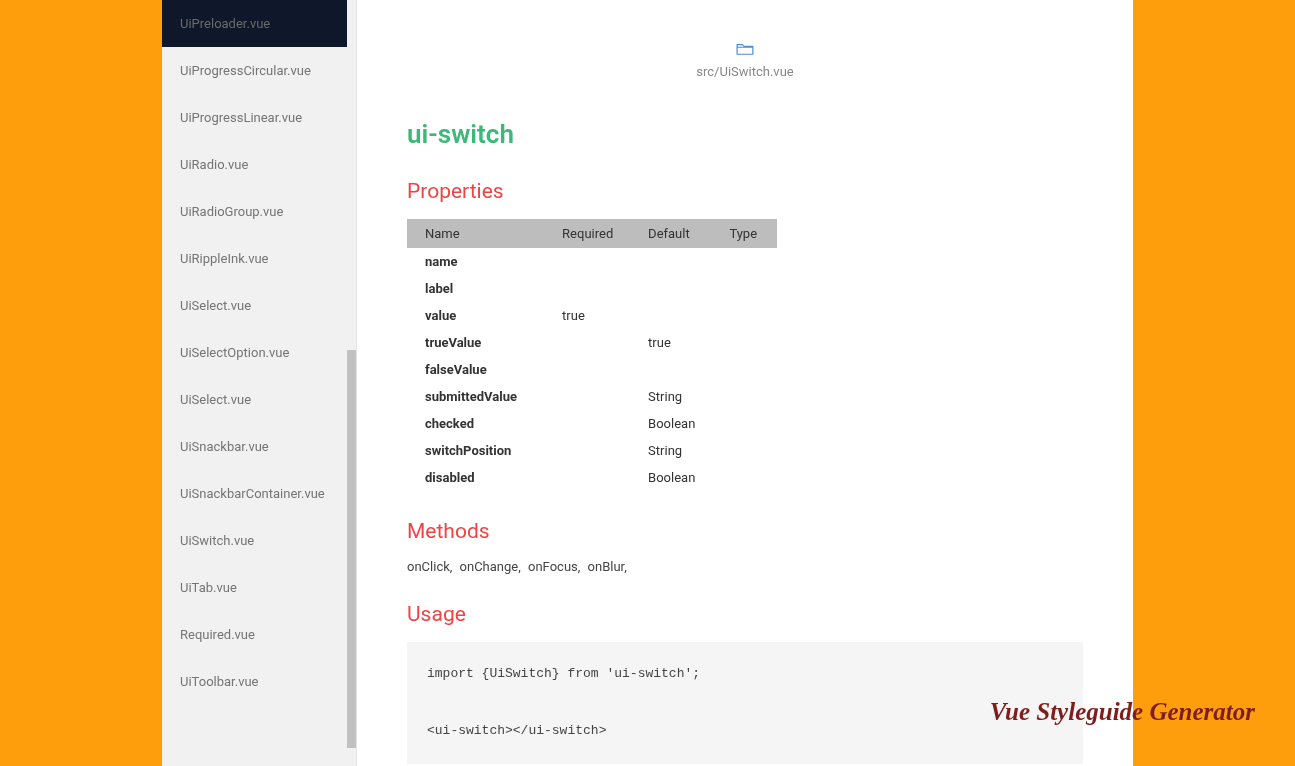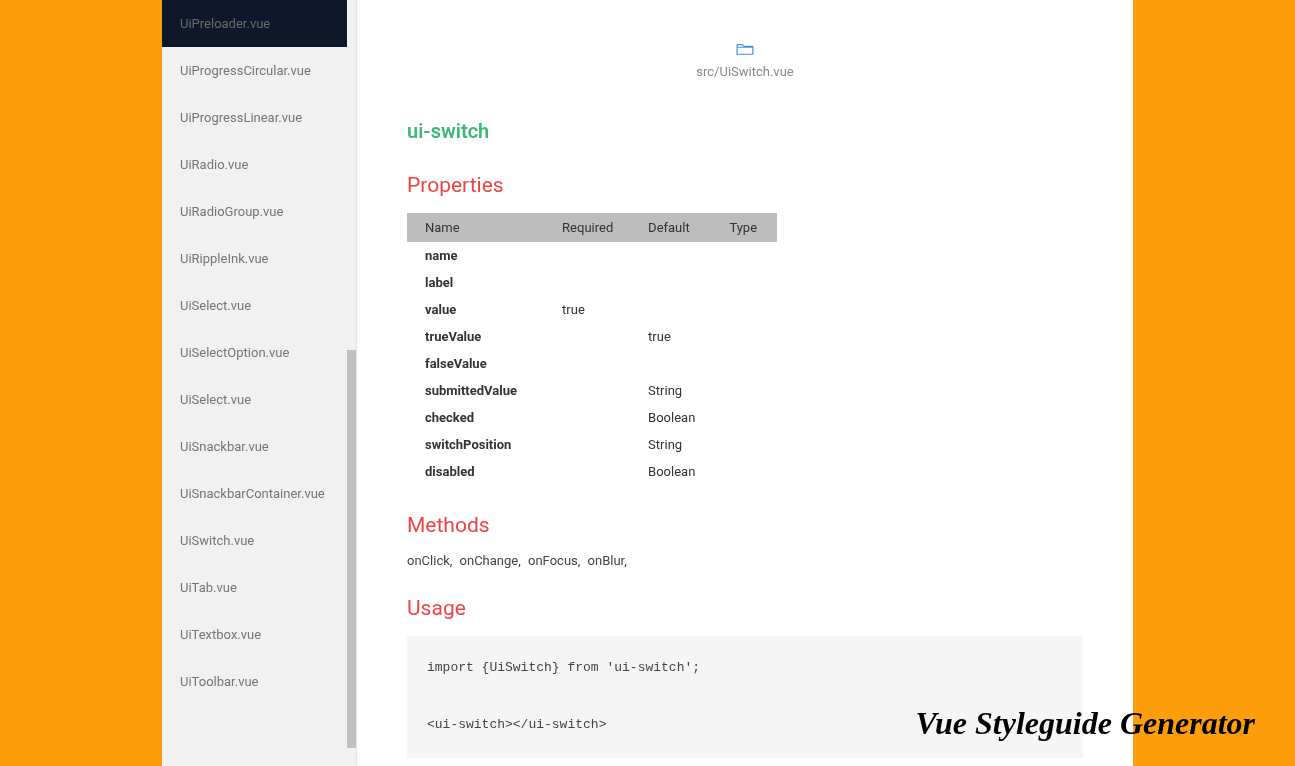--- a/index.html
+++ b/index.html
@@ -84,7 +84,7 @@
 }
 .page-title {
   color: #3cb878;
-  font-size: 20px;
+  font-size: 26px;
   font-weight: 600;
   margin-bottom: 30px;
 }

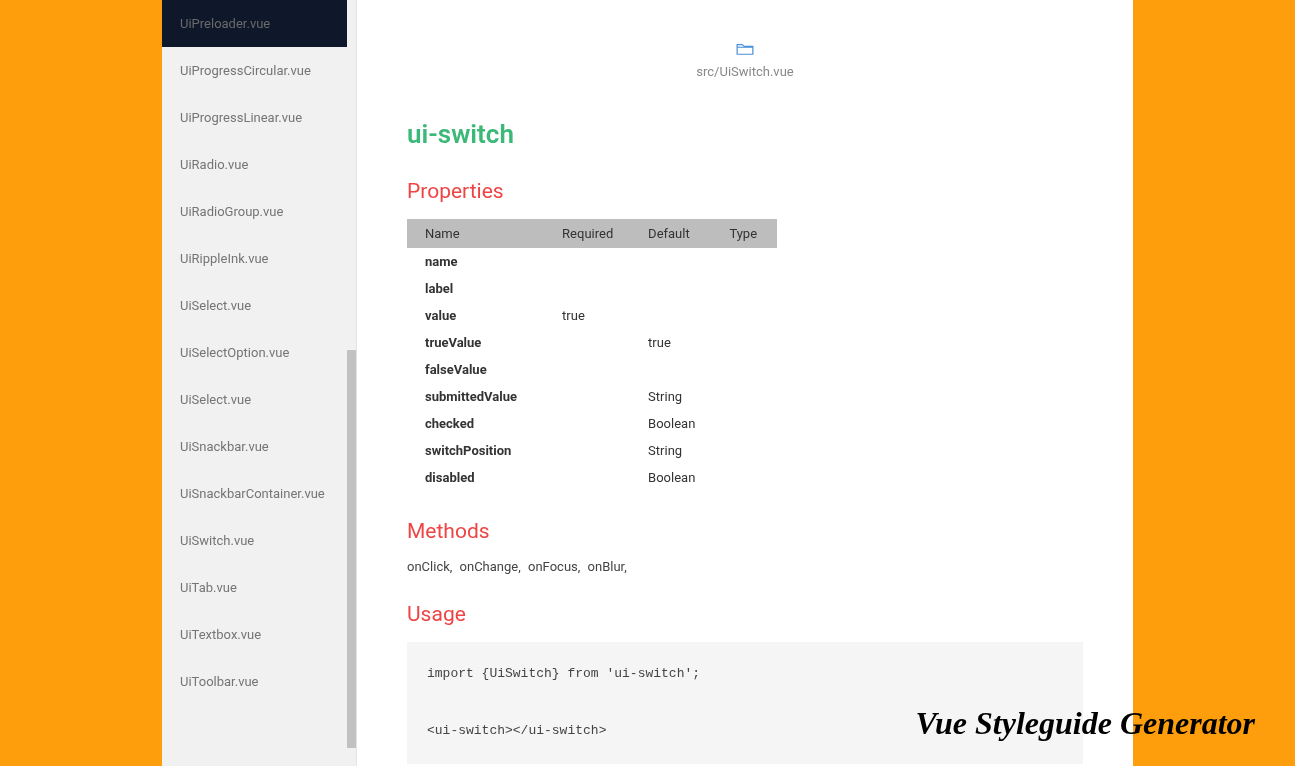--- a/index.html
+++ b/index.html
@@ -165,7 +165,7 @@
         <div class="sidebar-item">UiSnackbarContainer.vue</div>
         <div class="sidebar-item">UiSwitch.vue</div>
         <div class="sidebar-item">UiTab.vue</div>
-        <div class="sidebar-item">UiTextbox.vue</div>
+        <div class="sidebar-item">Required.vue</div>
         <div class="sidebar-item">UiToolbar.vue</div>
       </div>
     <div class="scrollbar-track">

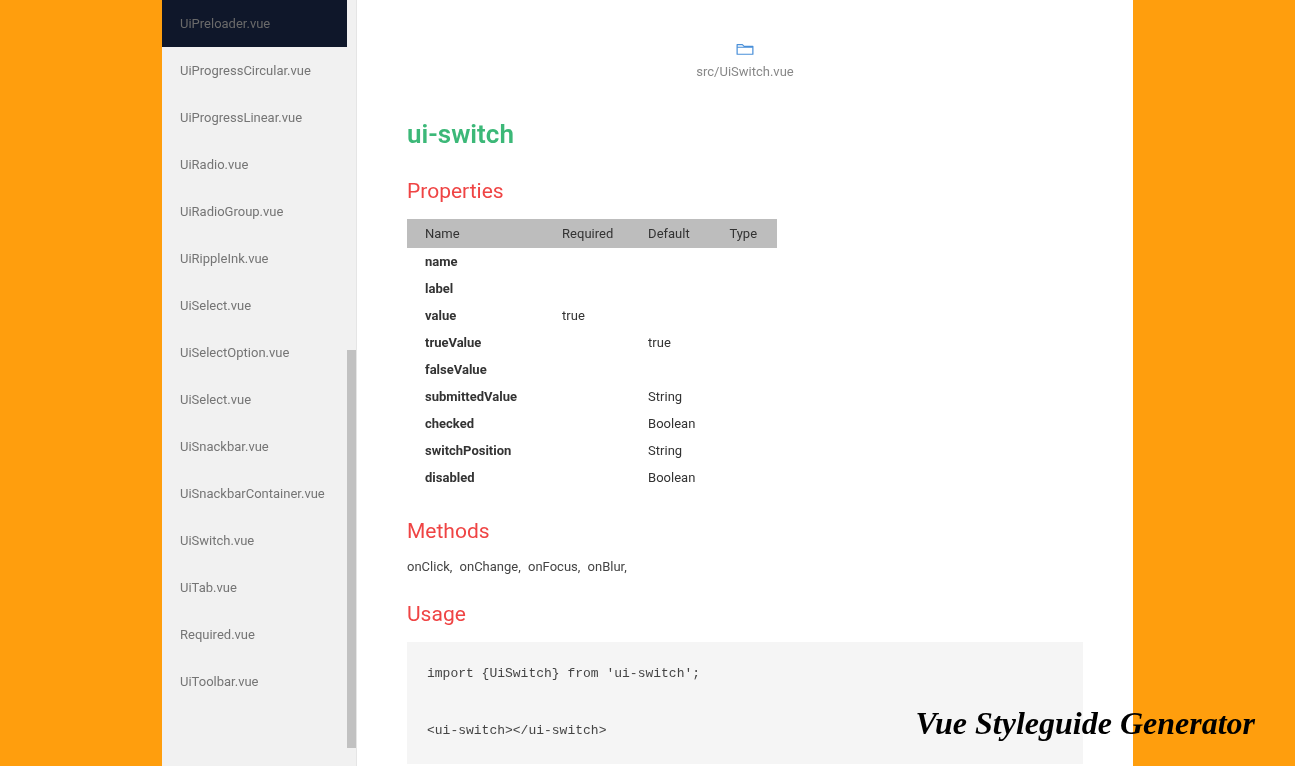--- a/index.html
+++ b/index.html
@@ -137,12 +137,12 @@
 .watermark {
   position: absolute;
   right: 40px;
-  bottom: 24px;
+  bottom: 40px;
   font-family: "Times New Roman", Times, serif;
   font-style: italic;
   font-weight: bold;
-  font-size: 32px;
-  color: #000000;
+  font-size: 25px;
+  color: #7f1d1d;
 }
 </style>
 </head>

